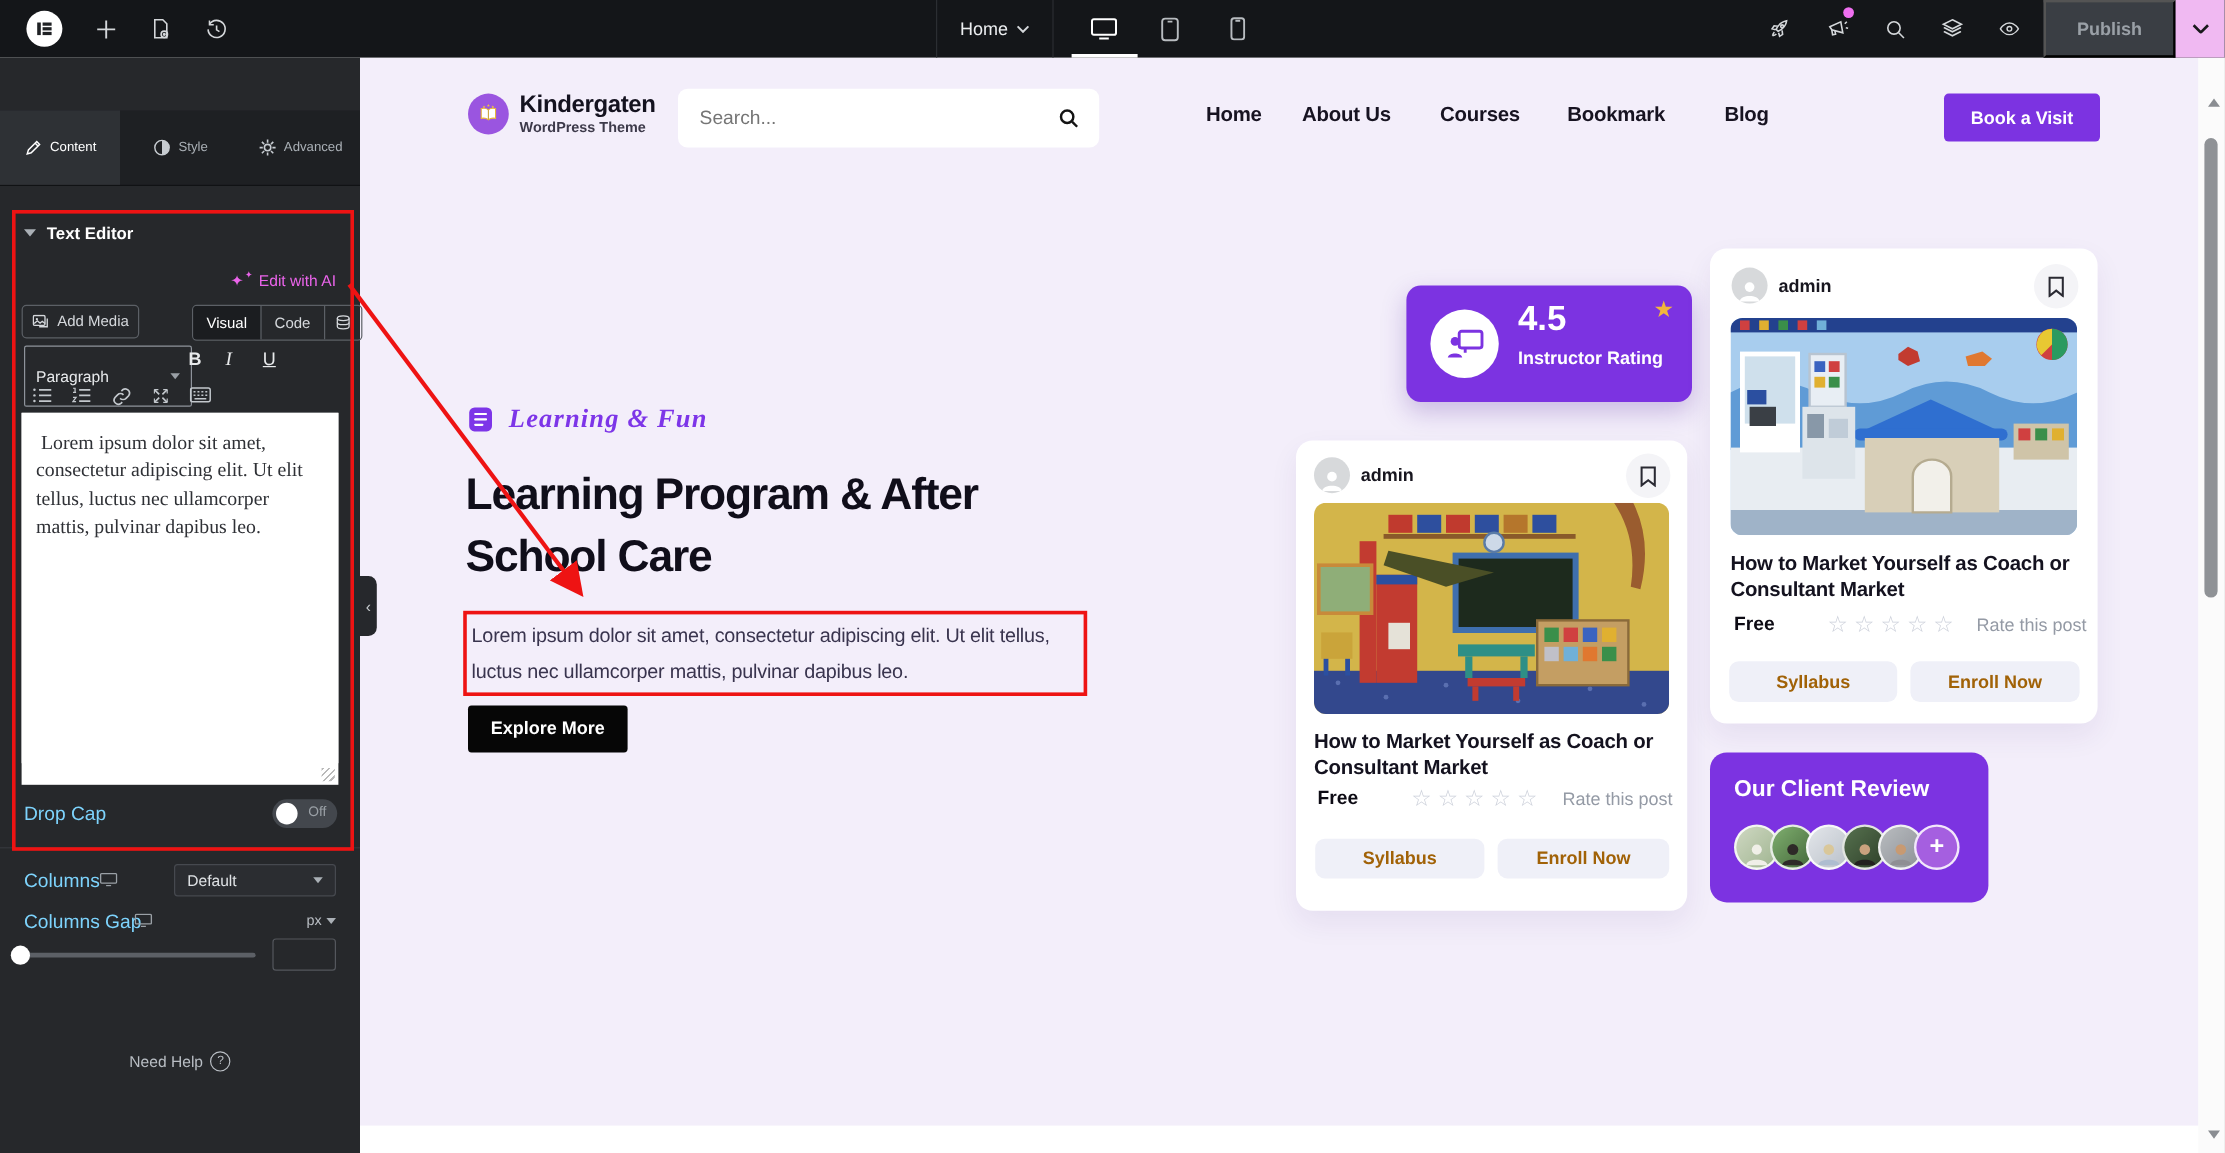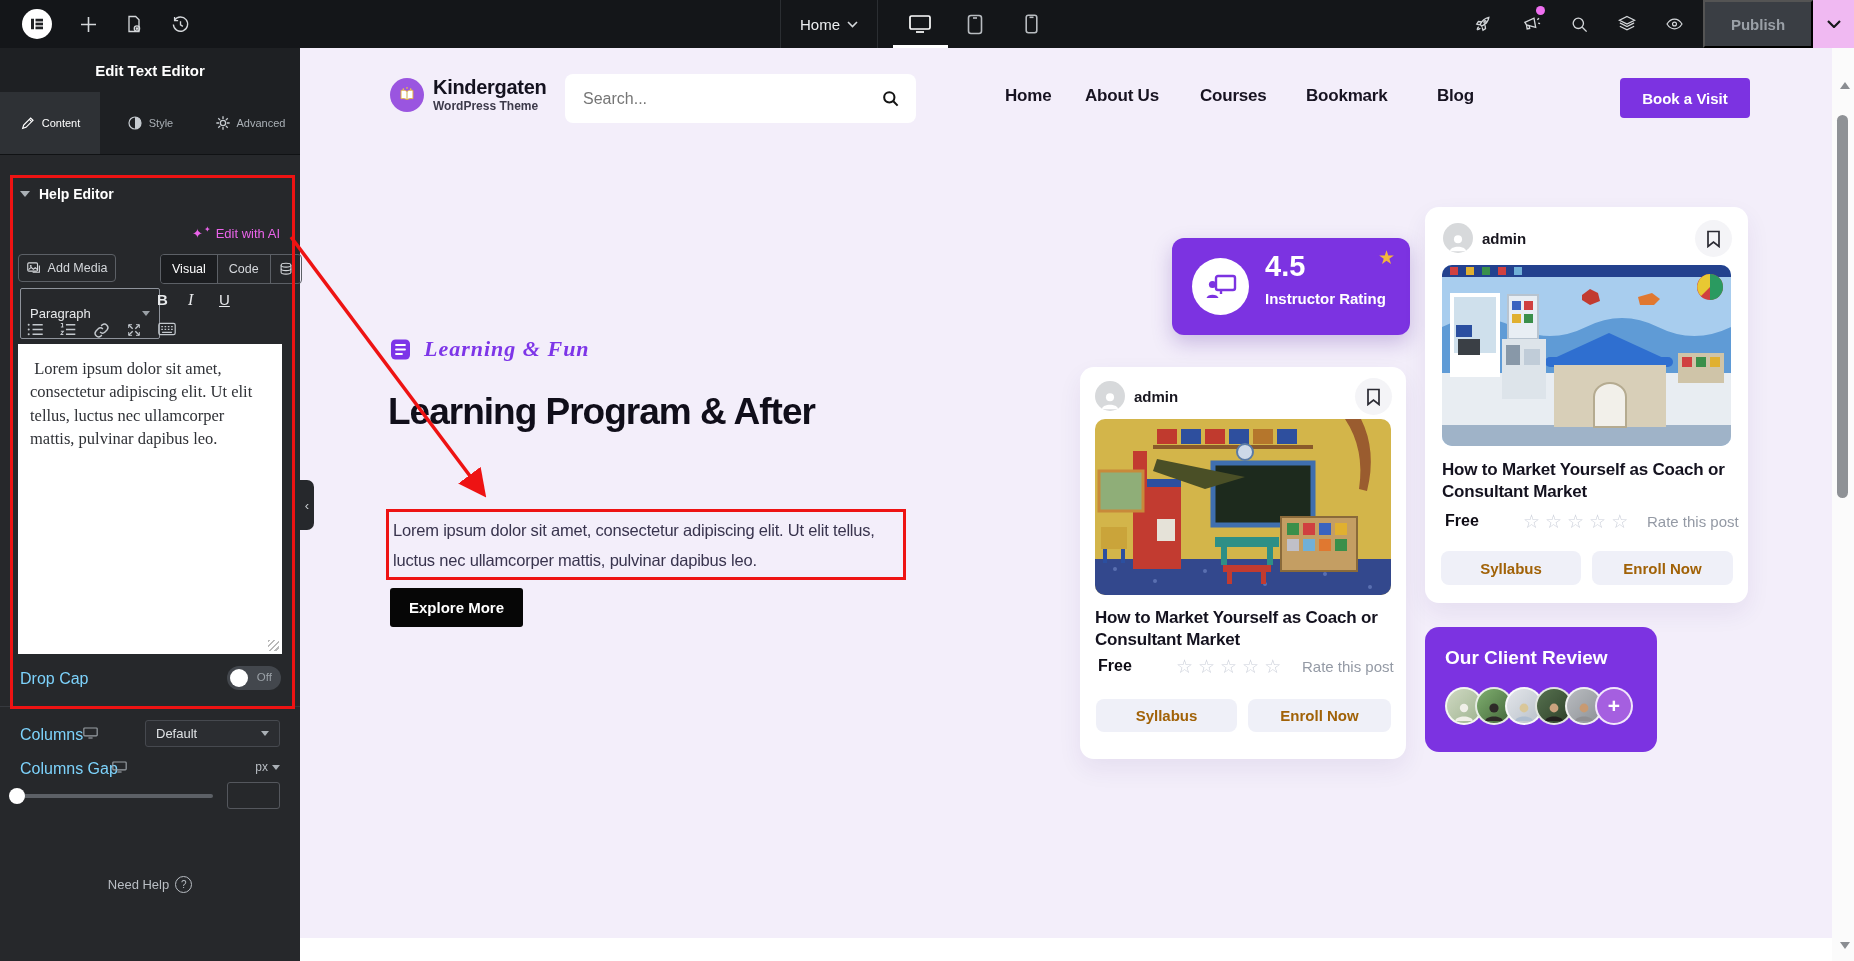--- a/index.html
+++ b/index.html
@@ -209,7 +209,6 @@
   </header>
 
   <aside class="panel">
-    <div class="panel-head">Edit Text Editor</div>
     <div class="panel-tabs">
       <div class="ptab active">
         <svg width="16" height="16" viewBox="0 0 24 24" fill="none" stroke="#fff" stroke-width="1.8">

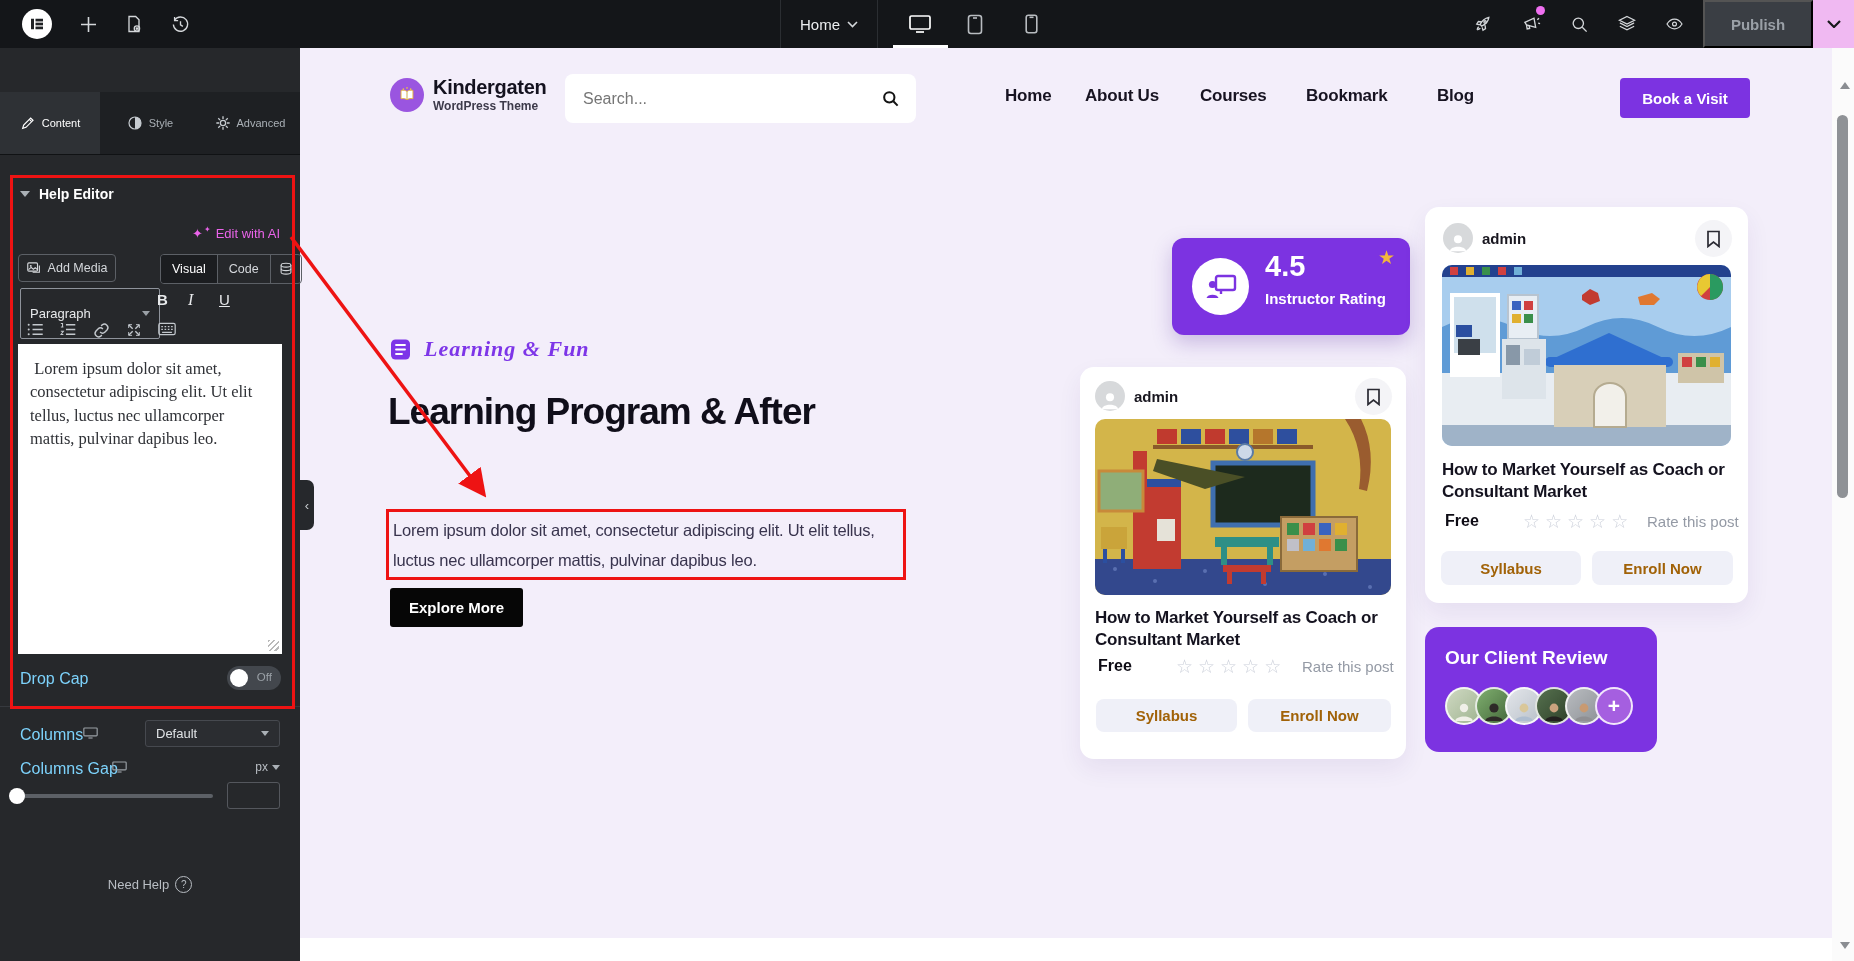--- a/index.html
+++ b/index.html
@@ -235,7 +235,7 @@
 
     <div class="sec-head">
       <span class="caret-dn"></span>
-      <span>Help Editor</span>
+      <span>Text Editor</span>
     </div>
 
     <div class="ai-row">

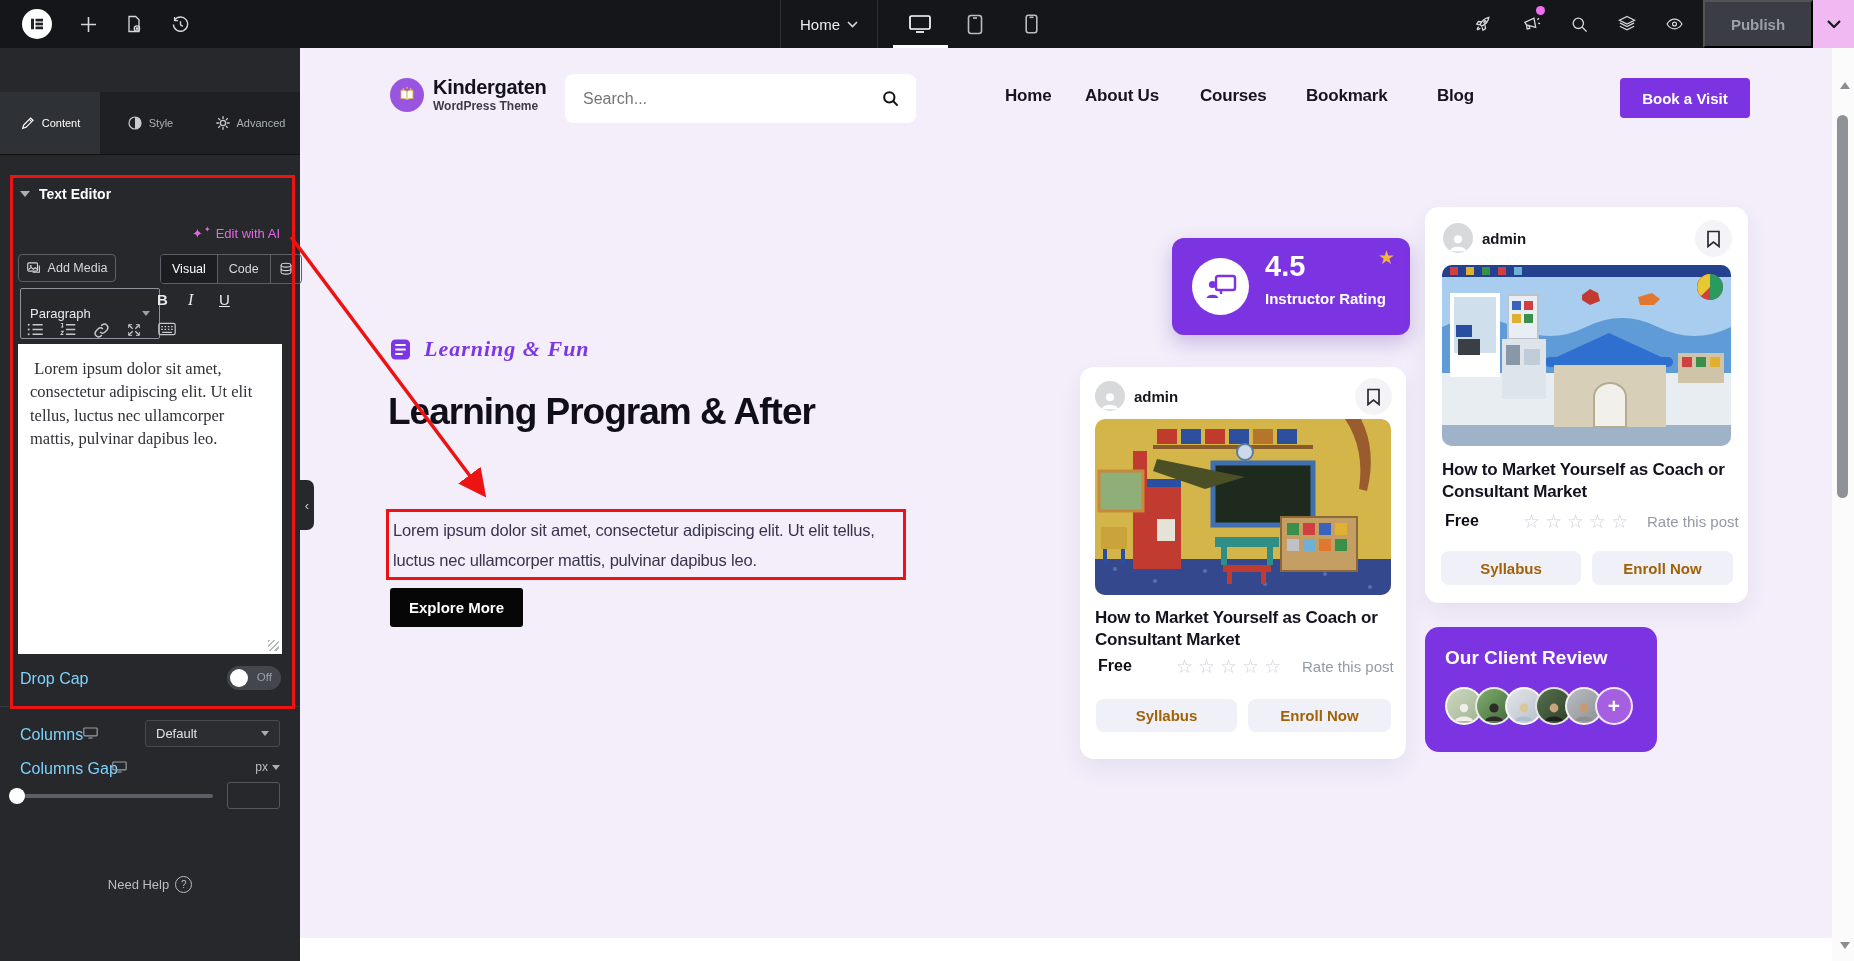--- a/index.html
+++ b/index.html
@@ -391,6 +391,7 @@
     </div>
     <h1 class="hero-title" style="margin:0;">
       <span>Learning Program &amp; After</span>
+      <span>School Care</span>
     </h1>
     <div class="hero-para">
       <span>Lorem ipsum dolor sit amet, consectetur adipiscing elit. Ut elit tellus,</span>

